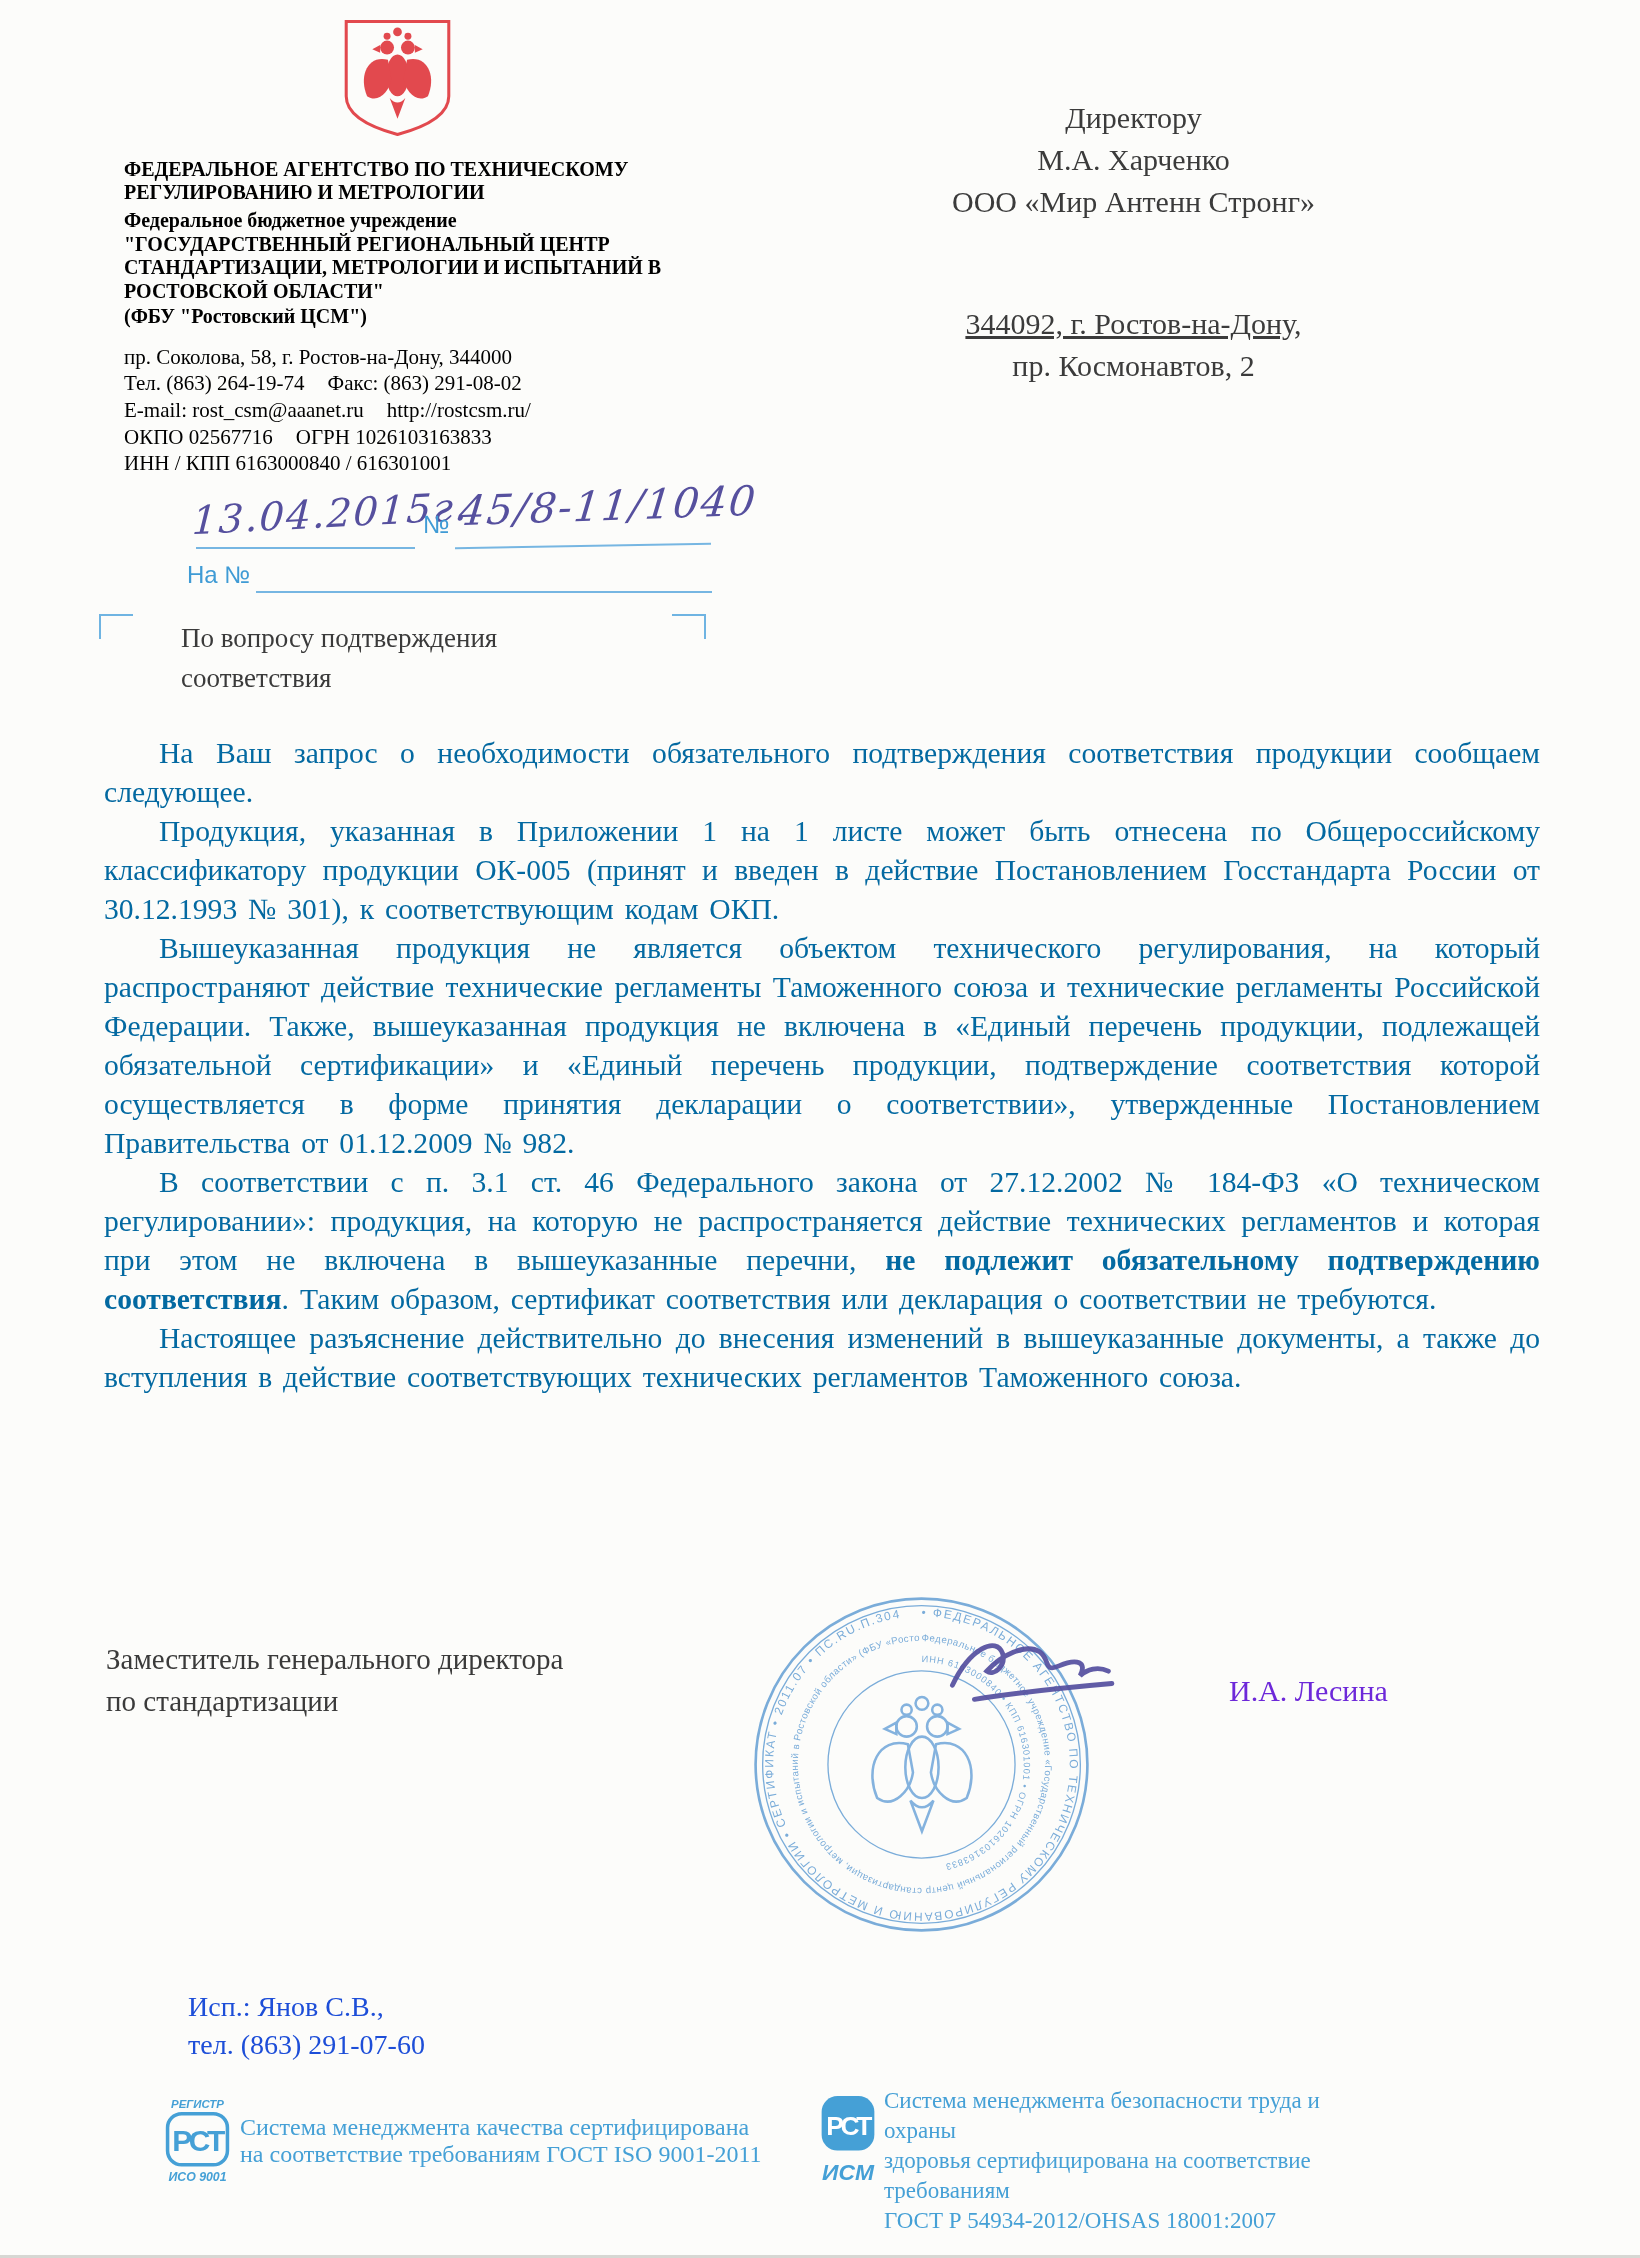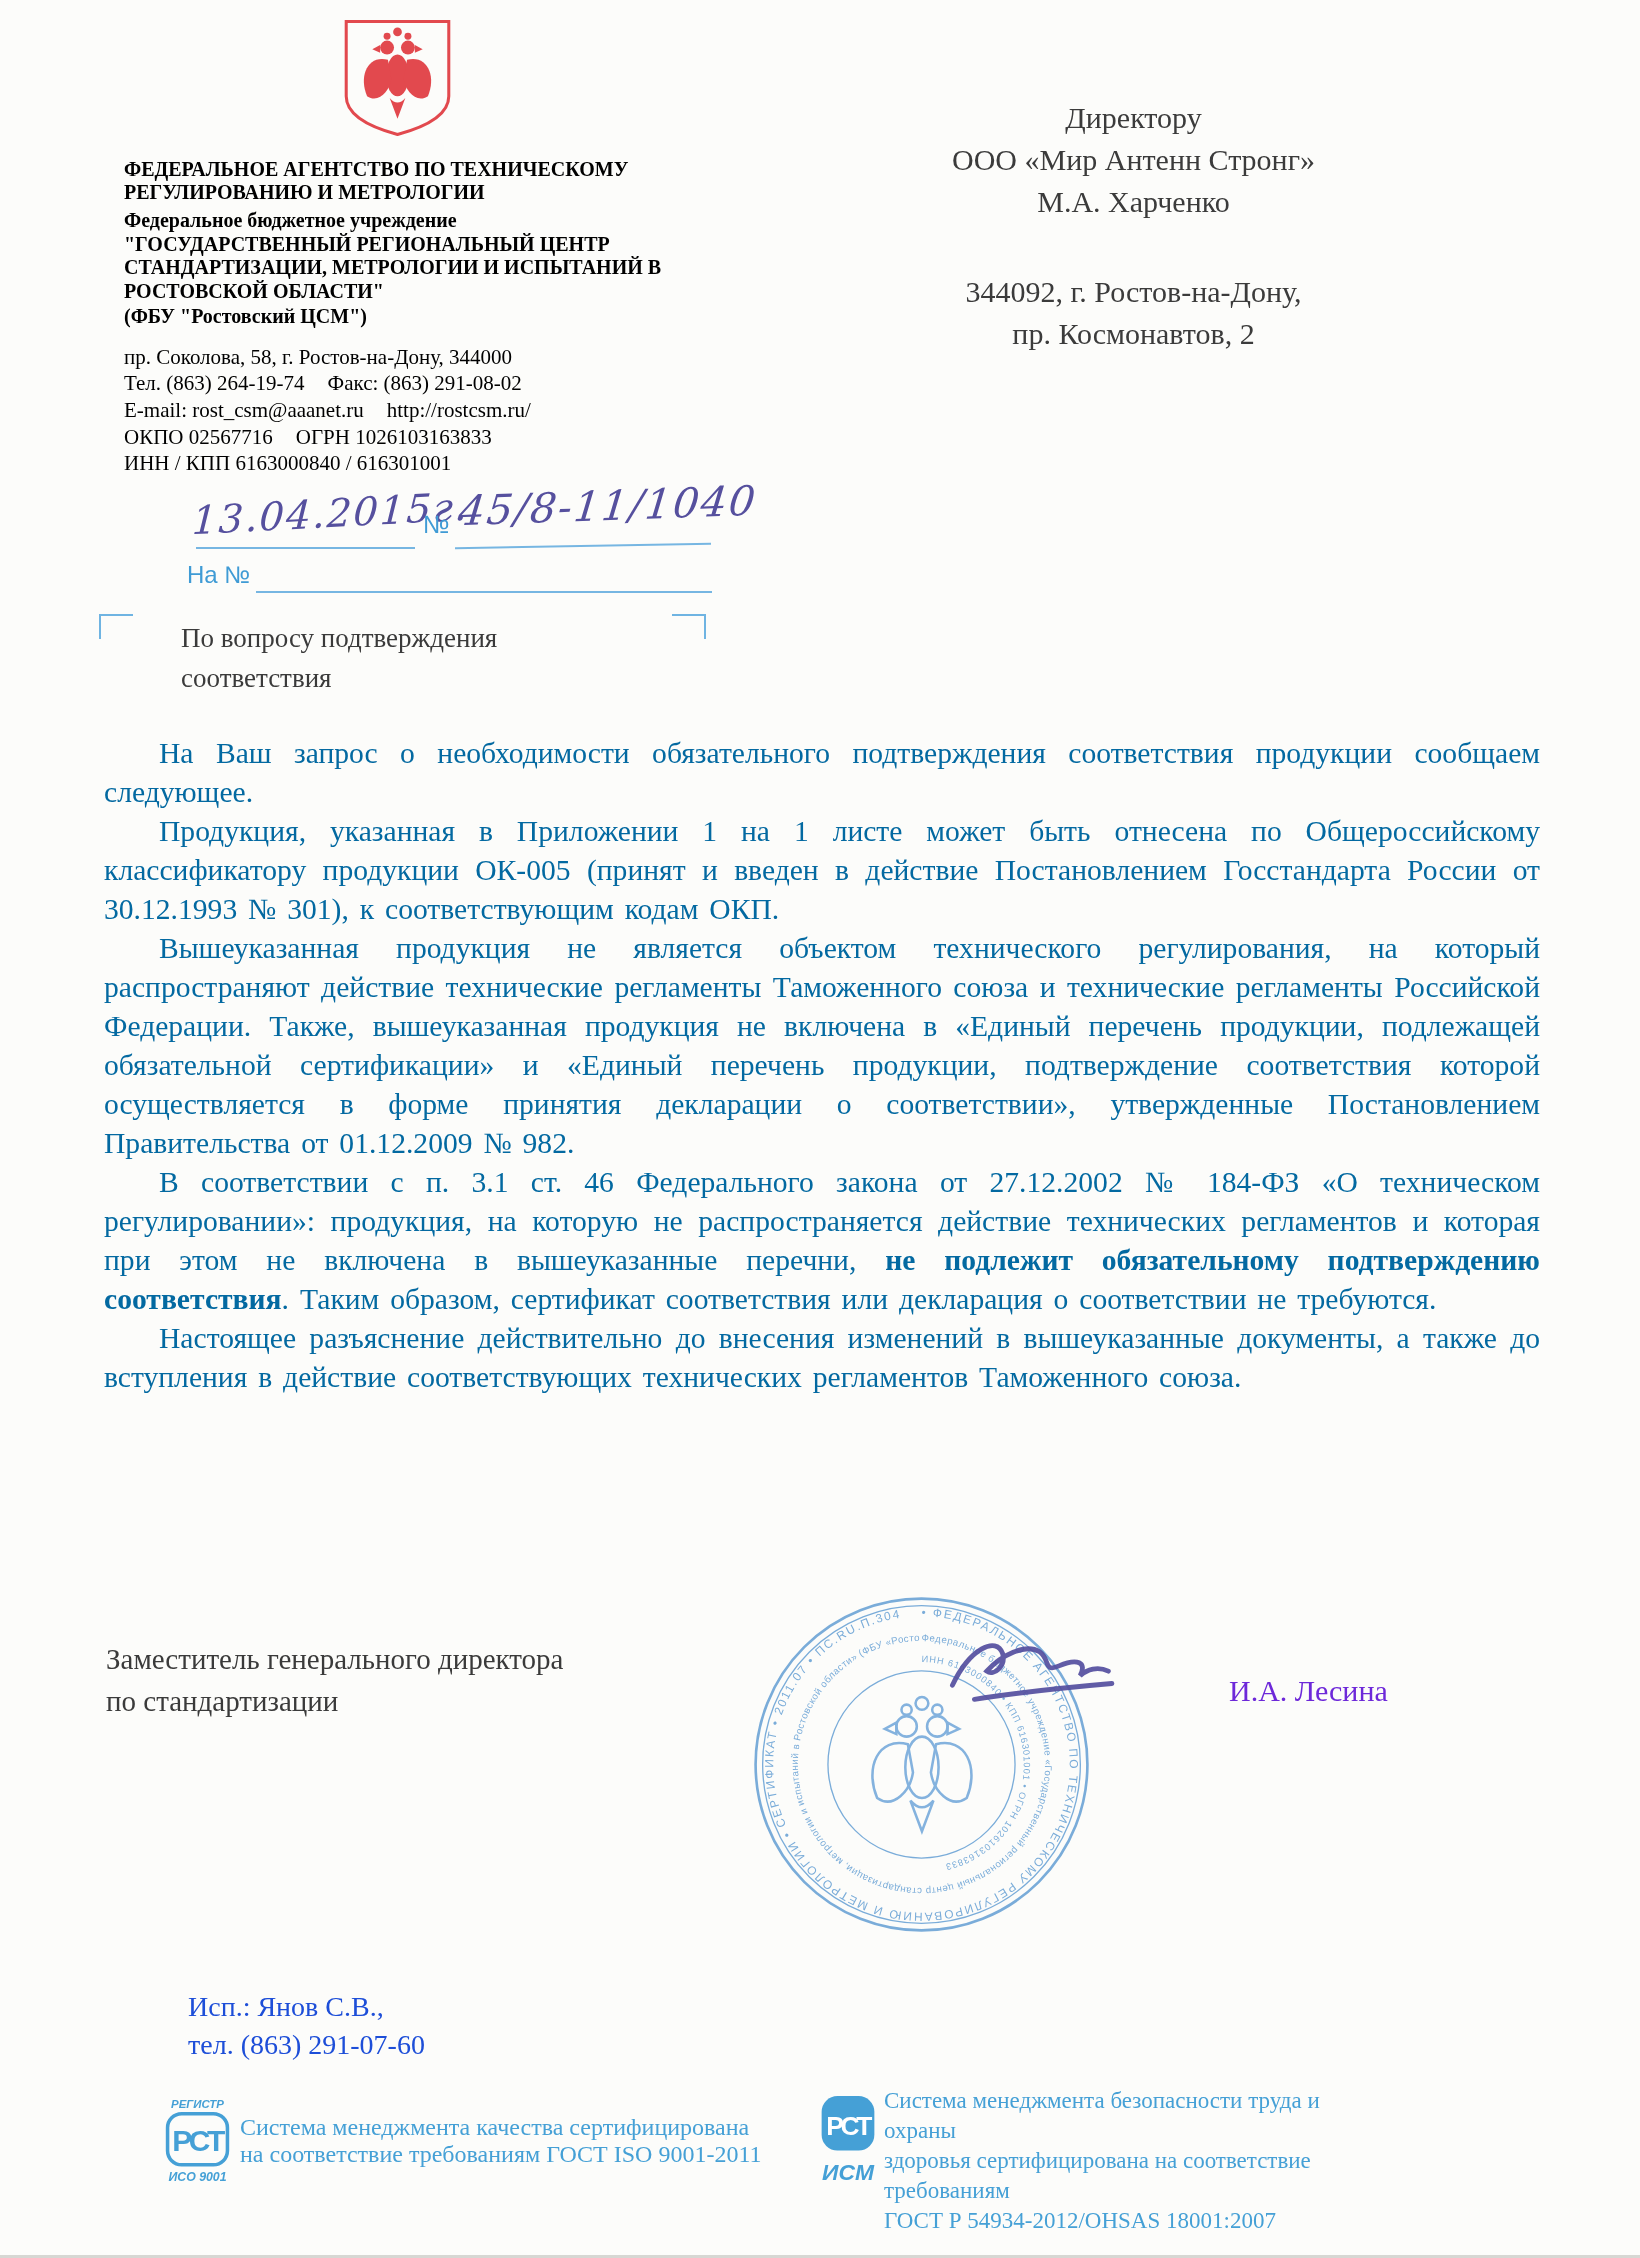--- a/index.html
+++ b/index.html
@@ -116,8 +116,8 @@
 
   <div class="recipient">
     <div>Директору</div>
+    <div>М.А. Харченко</div>
     <div>ООО «Мир Антенн Стронг»</div>
-    <div>М.А. Харченко</div>
     <div class="addr">344092, г. Ростов-на-Дону,</div>
     <div>пр. Космонавтов, 2</div>
   </div>

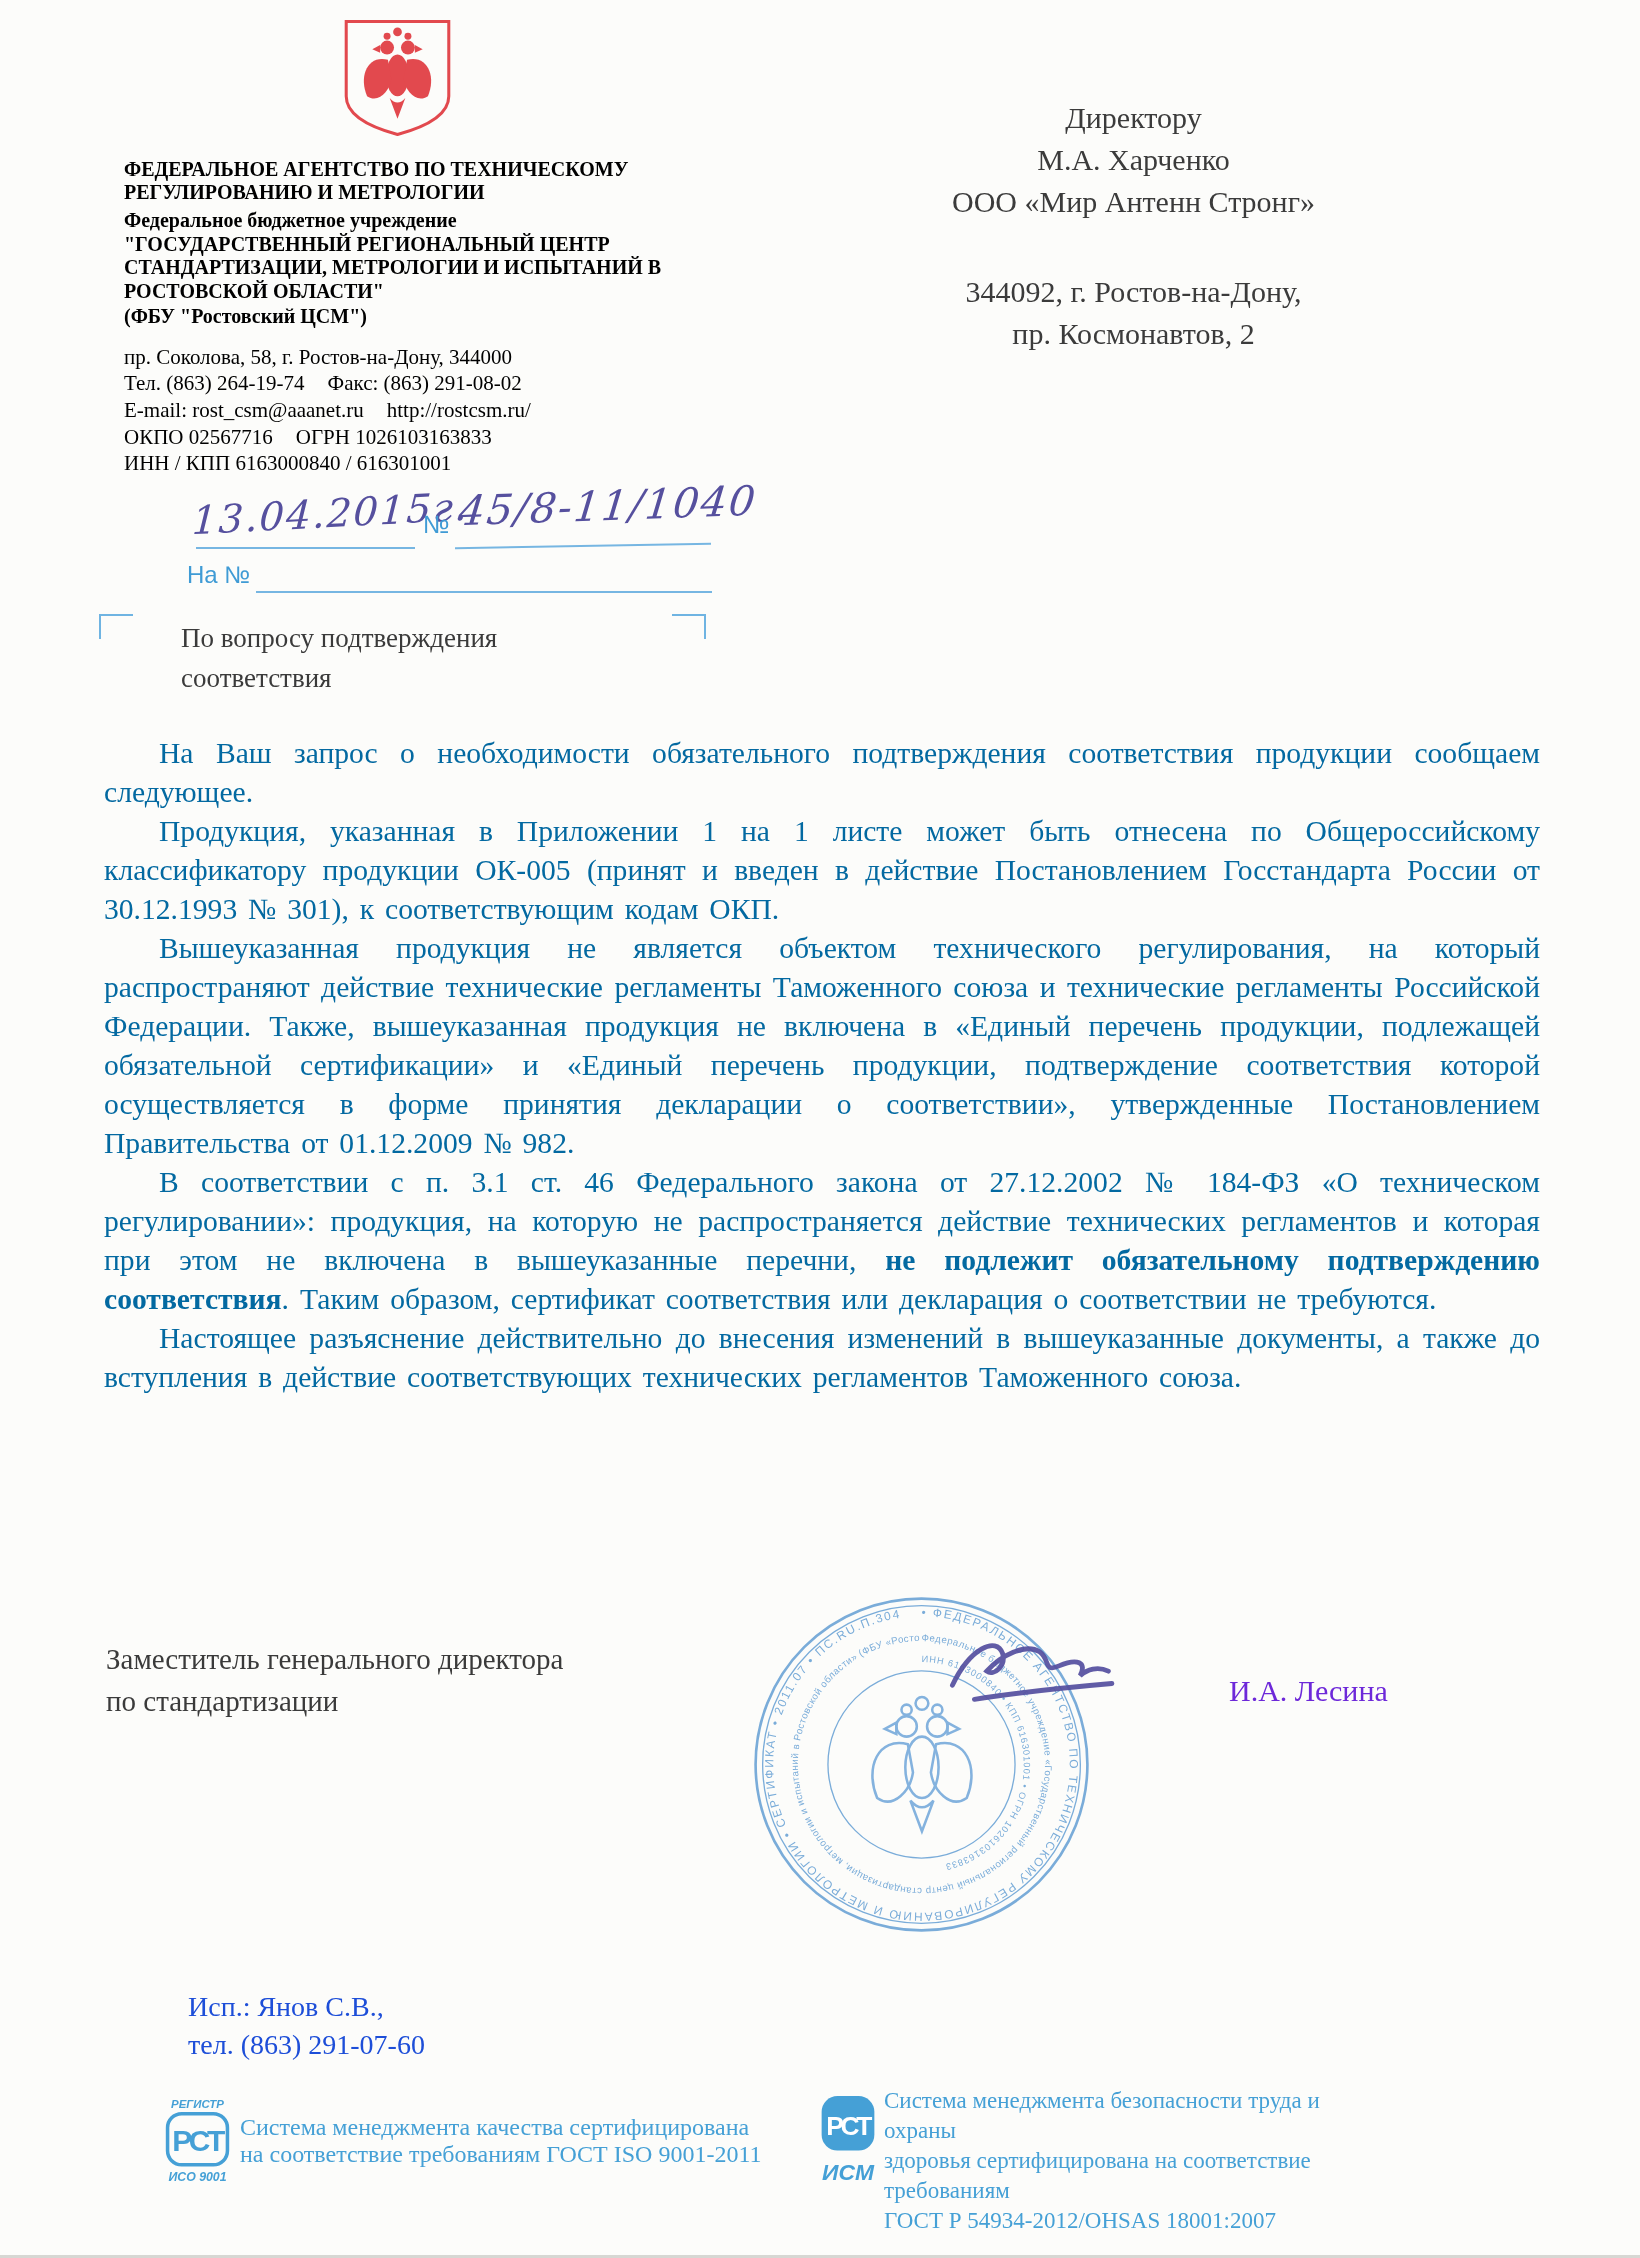--- a/index.html
+++ b/index.html
@@ -36,7 +36,7 @@
   
   .recipient{position:absolute;left:926px;top:97px;width:415px;text-align:center;
              font-size:30px;line-height:42px;color:#3b3b3b;}
-  .recipient .addr{margin-top:48px;}
+  .recipient .addr{margin-top:80px;text-decoration:underline;}
 
   
   .subject{position:absolute;left:181px;top:618px;width:494px;font-size:27px;line-height:40px;color:#3a3a3a;}

